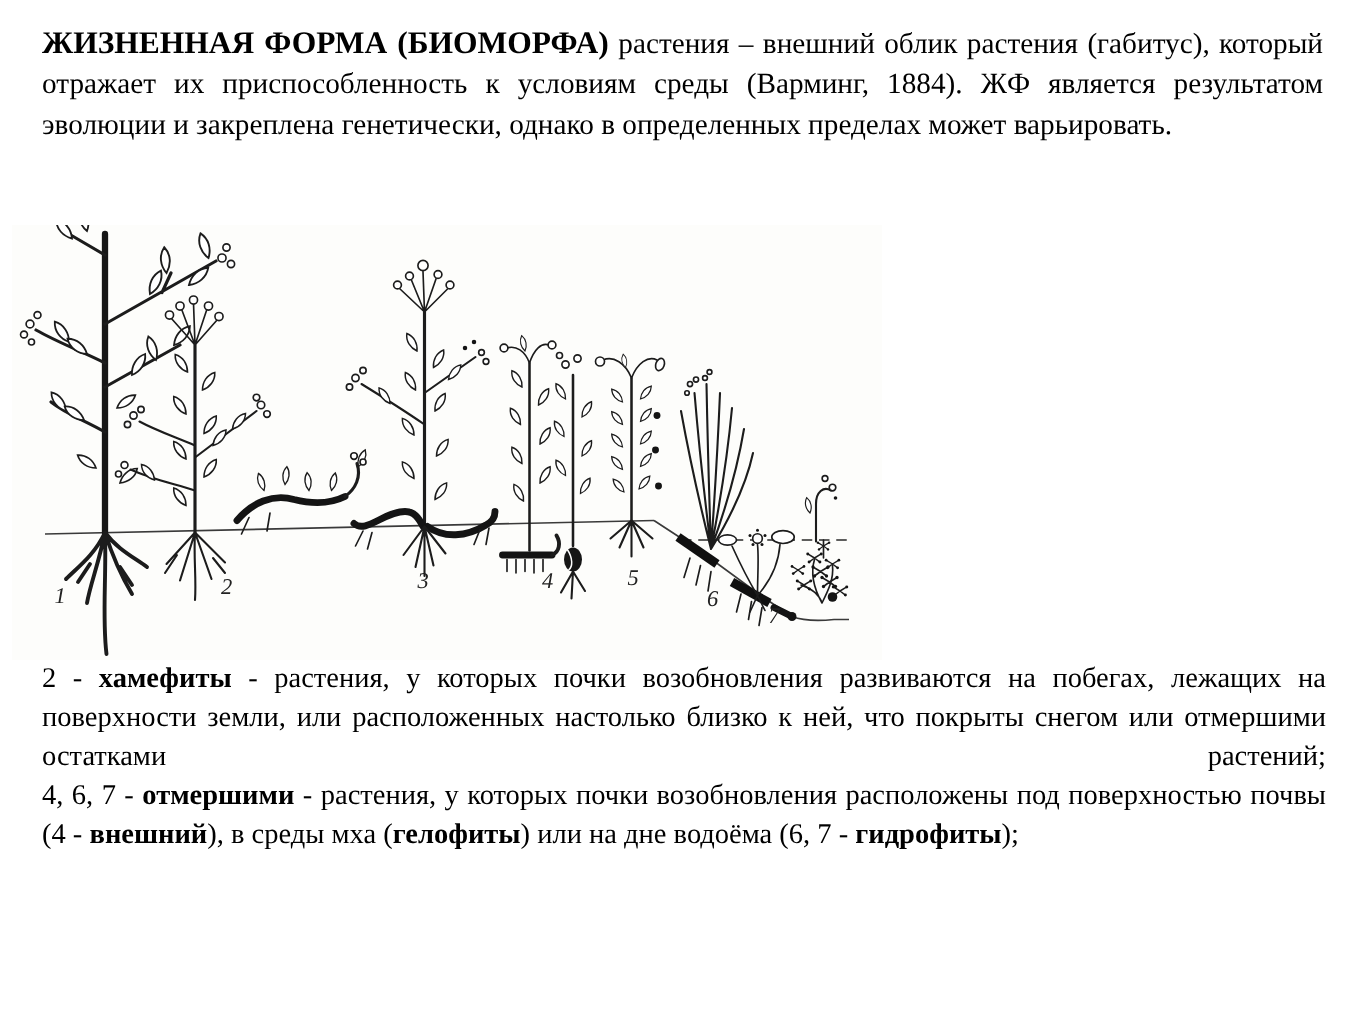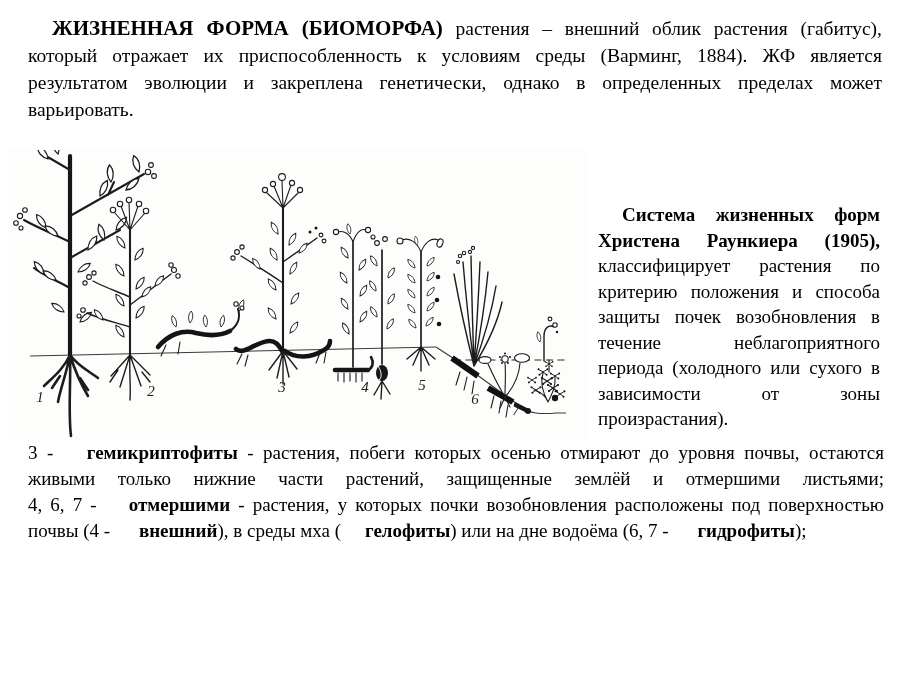--- a/index.html
+++ b/index.html
@@ -15,7 +15,7 @@
     position:absolute;left:28px;top:15px;width:854px;margin:0;
     font-size:19.5px;line-height:27px;text-align:justify;
   }
-  .b{font-weight:bold;margin-left:24px;}
+  .b{font-weight:bold;}
   .big{font-weight:bold;font-size:21px;}
 
   

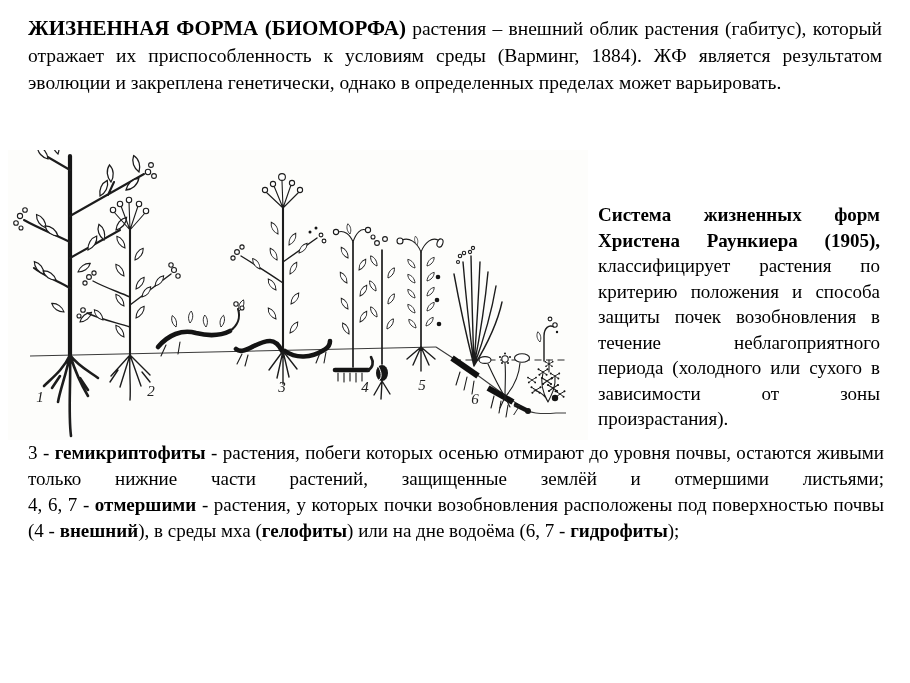--- a/index.html
+++ b/index.html
@@ -293,7 +293,6 @@
     </svg>
   </div>
 
-  <p class="side"><span class="b">Система жизненных форм Христена Раункиера (1905),</span><span> классифицирует растения по критерию положения и способа защиты почек возобновления в течение неблагоприятного периода (холодного или сухого в зависимости от зоны произрастания).</span></p>
 
   <div class="legend">
       <p class="legend-item"><span>3 - </span><span class="b">гемикриптофиты</span><span> - растения, побеги которых осенью отмирают до уровня почвы, остаются живыми только нижние части растений, защищенные землёй и отмершими листьями;</span></p>

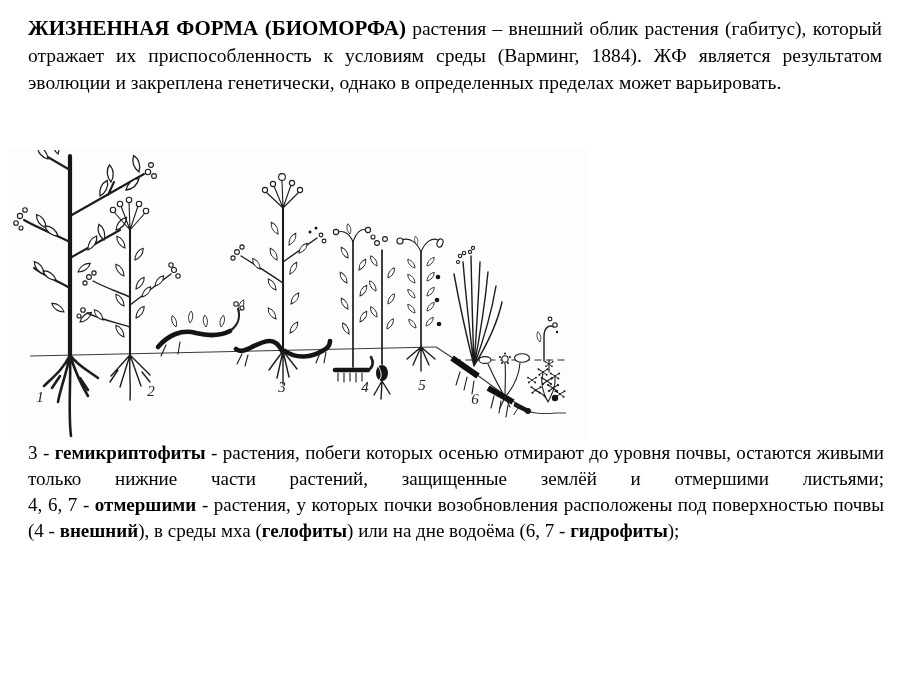--- a/index.html
+++ b/index.html
@@ -295,6 +295,7 @@
 
 
   <div class="legend">
+      <p class="legend-item"><span>2 - </span><span class="b">хамефиты</span><span> - растения, у которых почки возобновления развиваются на побегах, лежащих на поверхности земли, или расположенных настолько близко к ней, что покрыты снегом или отмершими остатками растений;</span></p>
       <p class="legend-item"><span>3 - </span><span class="b">гемикриптофиты</span><span> - растения, побеги которых осенью отмирают до уровня почвы, остаются живыми только нижние части растений, защищенные землёй и отмершими листьями;</span></p>
       <p class="legend-item"><span>4, 6, 7 - </span><span class="b">отмершими</span><span> - растения, у которых почки возобновления расположены под поверхностью почвы (4 - </span><span class="b">внешний</span><span>), в среды мха (</span><span class="b">гелофиты</span><span>) или на дне водоёма (6, 7 - </span><span class="b">гидрофиты</span><span>);</span></p>
     </div>

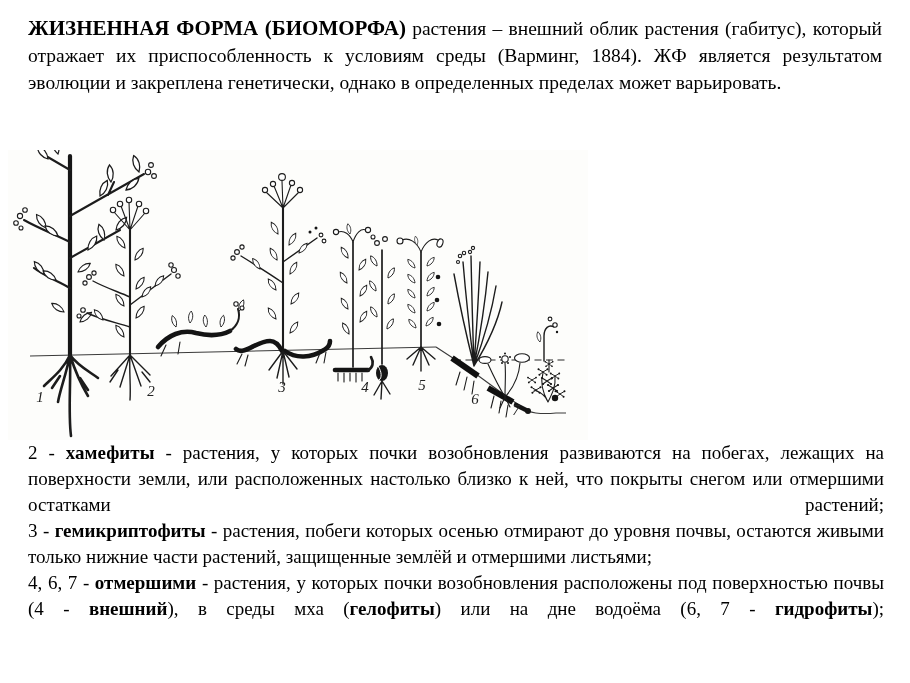--- a/index.html
+++ b/index.html
@@ -296,7 +296,6 @@
 
   <div class="legend">
       <p class="legend-item"><span>2 - </span><span class="b">хамефиты</span><span> - растения, у которых почки возобновления развиваются на побегах, лежащих на поверхности земли, или расположенных настолько близко к ней, что покрыты снегом или отмершими остатками растений;</span></p>
-      <p class="legend-item"><span>3 - </span><span class="b">гемикриптофиты</span><span> - растения, побеги которых осенью отмирают до уровня почвы, остаются живыми только нижние части растений, защищенные землёй и отмершими листьями;</span></p>
       <p class="legend-item"><span>4, 6, 7 - </span><span class="b">отмершими</span><span> - растения, у которых почки возобновления расположены под поверхностью почвы (4 - </span><span class="b">внешний</span><span>), в среды мха (</span><span class="b">гелофиты</span><span>) или на дне водоёма (6, 7 - </span><span class="b">гидрофиты</span><span>);</span></p>
     </div>
 

